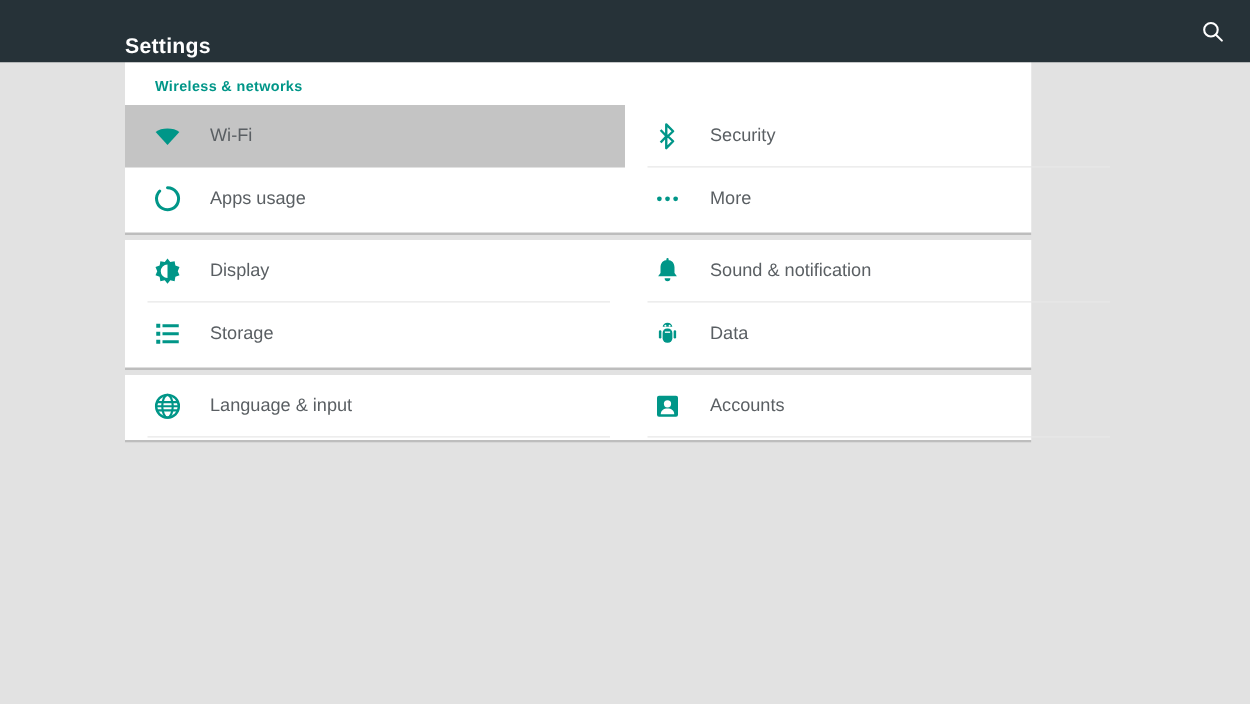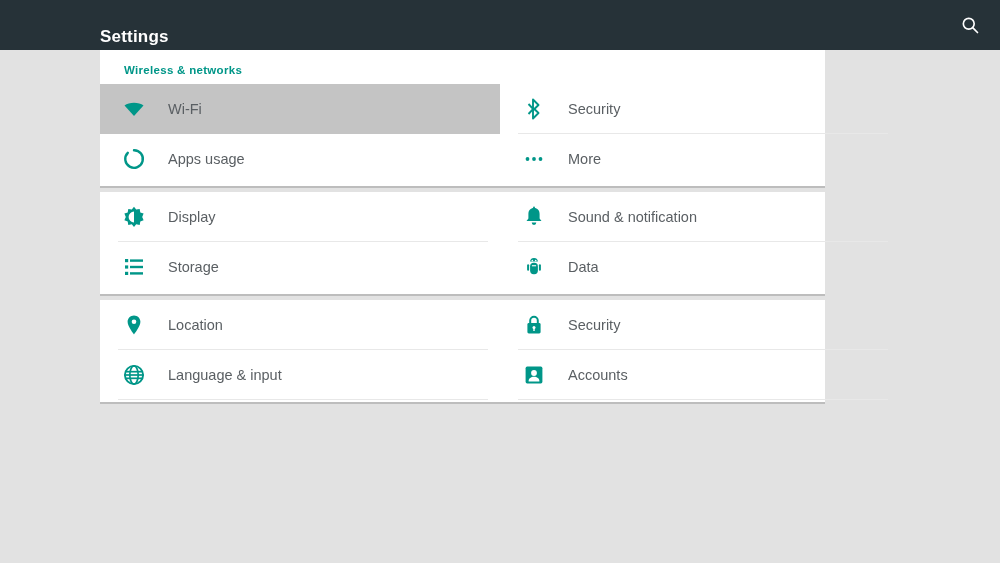--- a/index.html
+++ b/index.html
@@ -236,28 +236,6 @@
         <div class="cell divider">
           <span class="icon">
             <svg width="24" height="24" viewBox="0 0 24 24">
-              <path d="M12 2.4 c-3.6 0 -6.4 2.8 -6.4 6.4 c0 4.8 6.4 12.6 6.4 12.6 s6.4 -7.8 6.4 -12.6 c0 -3.6 -2.8 -6.4 -6.4 -6.4 Z" fill="#009688"></path>
-              <circle cx="12" cy="8.8" r="2.3" fill="#ffffff"></circle>
-            </svg>
-          </span>
-          <span class="label">Location</span>
-        </div>
-        <div class="cell divider">
-          <span class="icon">
-            <svg width="24" height="24" viewBox="0 0 24 24">
-              <path d="M8.2 10 V7.6 a3.8 3.8 0 0 1 7.6 0 V10" fill="none" stroke="#009688" stroke-width="2"></path>
-              <rect x="5.4" y="10" width="13.2" height="10.4" rx="1.4" fill="#009688"></rect>
-              <circle cx="12" cy="14.4" r="1.5" fill="#ffffff"></circle>
-              <rect x="11.3" y="15" width="1.4" height="3" fill="#ffffff"></rect>
-            </svg>
-          </span>
-          <span class="label">Security</span>
-        </div>
-      </div>
-      <div class="row">
-        <div class="cell divider">
-          <span class="icon">
-            <svg width="24" height="24" viewBox="0 0 24 24">
               <circle cx="12" cy="12" r="9.1" fill="none" stroke="#009688" stroke-width="1.9"></circle>
               <ellipse cx="12" cy="12" rx="4.2" ry="9.1" fill="none" stroke="#009688" stroke-width="1.7"></ellipse>
               <line x1="3.2" y1="8.7" x2="20.8" y2="8.7" stroke="#009688" stroke-width="1.7"></line>

